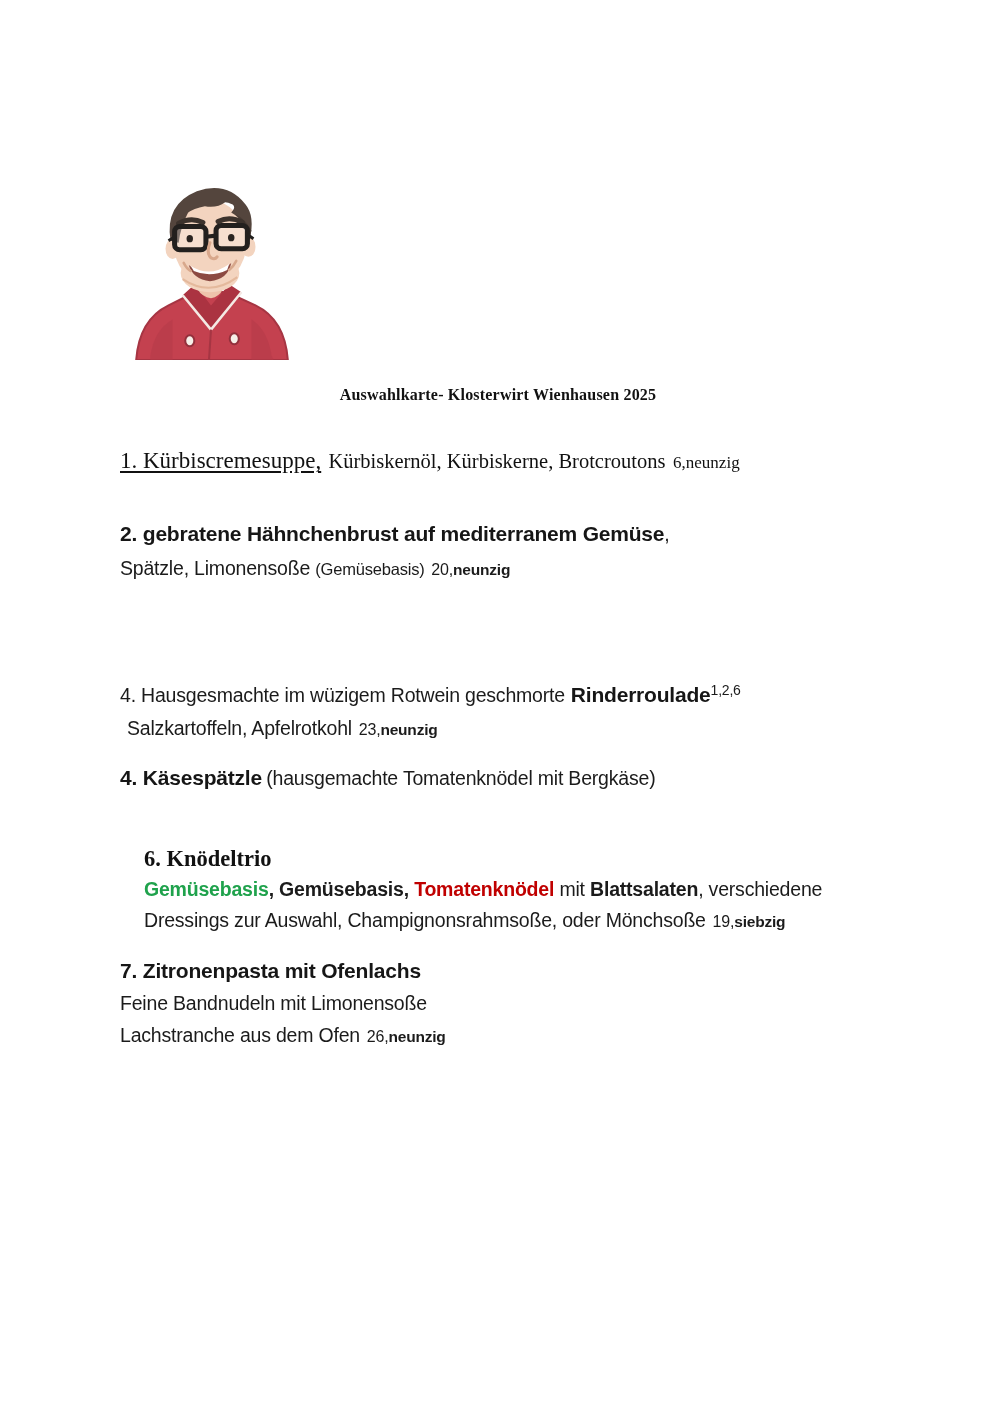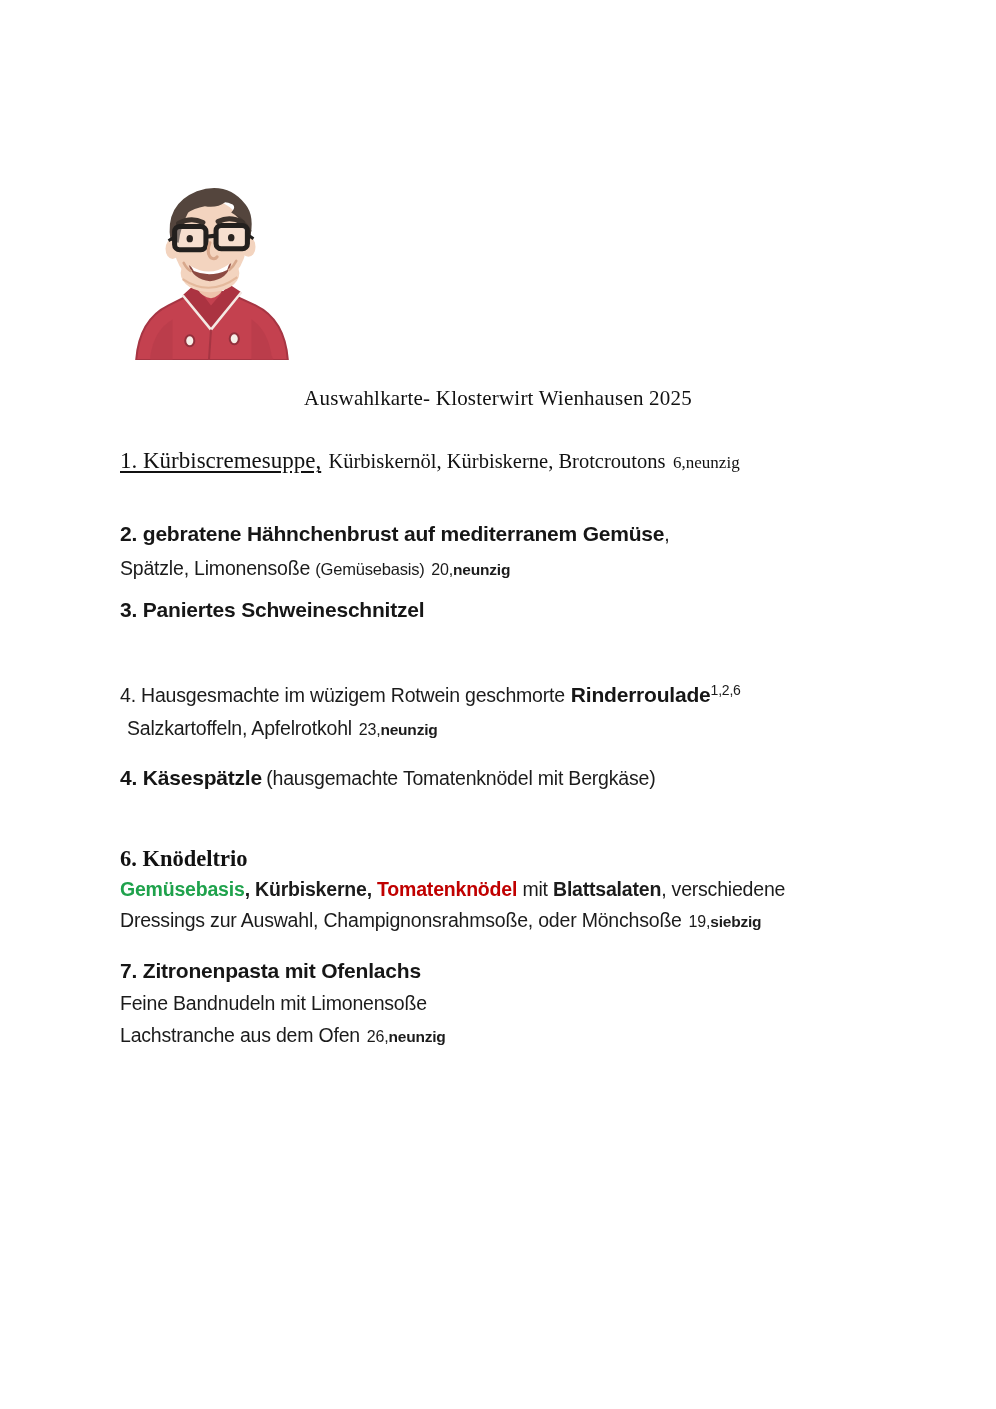--- a/index.html
+++ b/index.html
@@ -22,7 +22,7 @@
     position: absolute; top: 386px; left: 0; width: 996px;
     text-align: center;
     font-family: "Liberation Serif", serif;
-    font-weight: 400; font-size: 21px; color: #111;
+    font-weight: 700; font-size: 16px; color: #111;
     letter-spacing: 0.2px;
   }
 

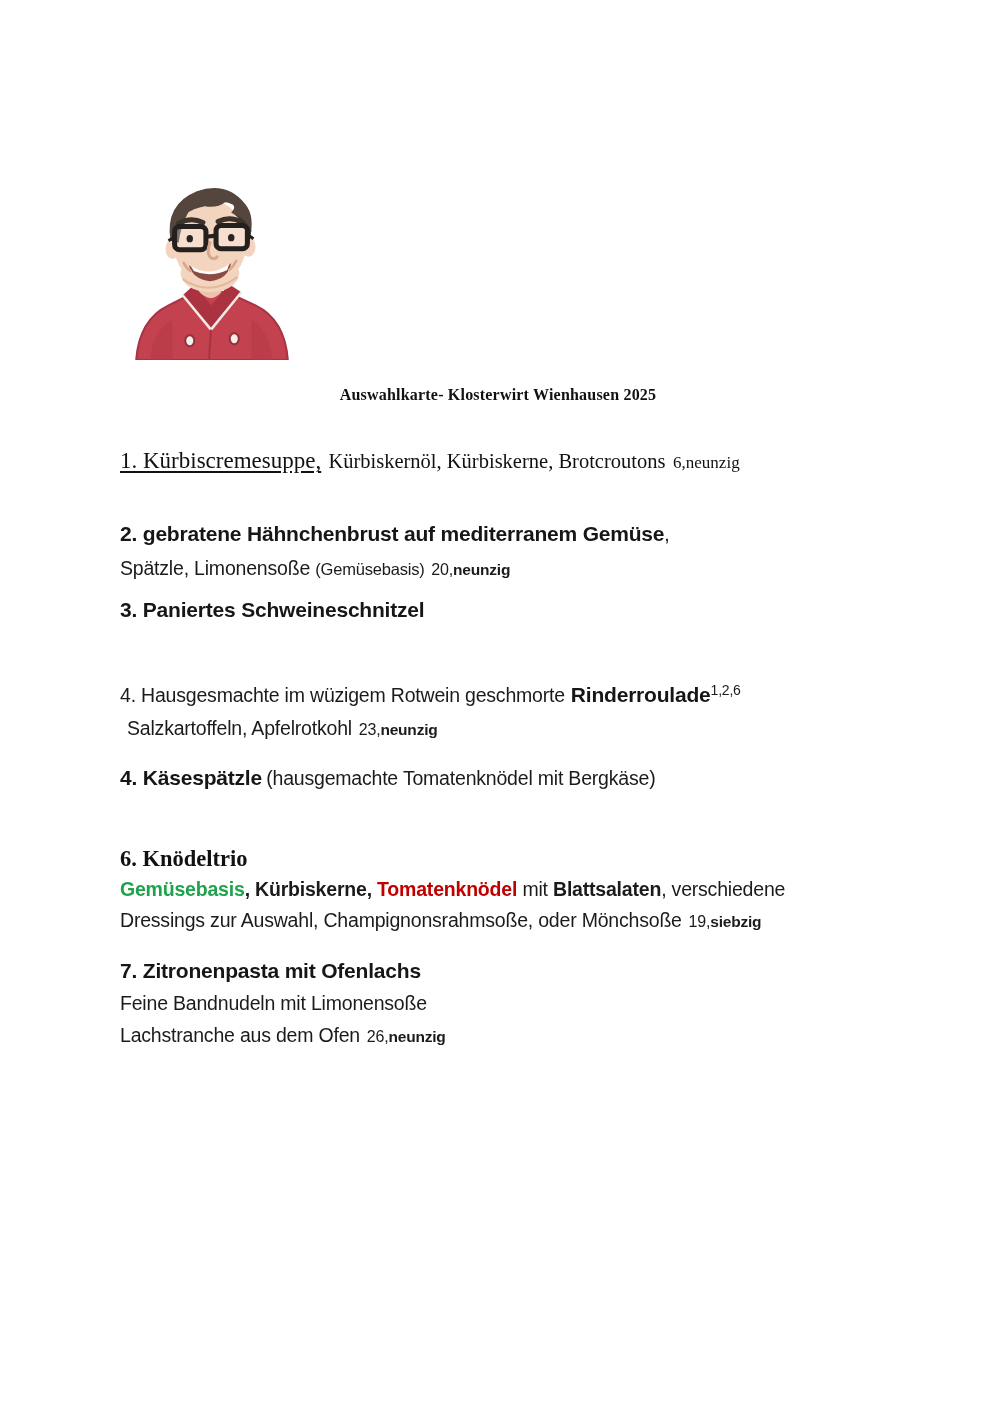--- a/index.html
+++ b/index.html
@@ -127,7 +127,6 @@
   </div>
 
   <div class="item sans lh33" style="top:593px;">
-    <span class="line h-sans">3. Paniertes Schweineschnitzel</span>
   </div>
 
   <div class="item sans lh33" style="top:678px;">

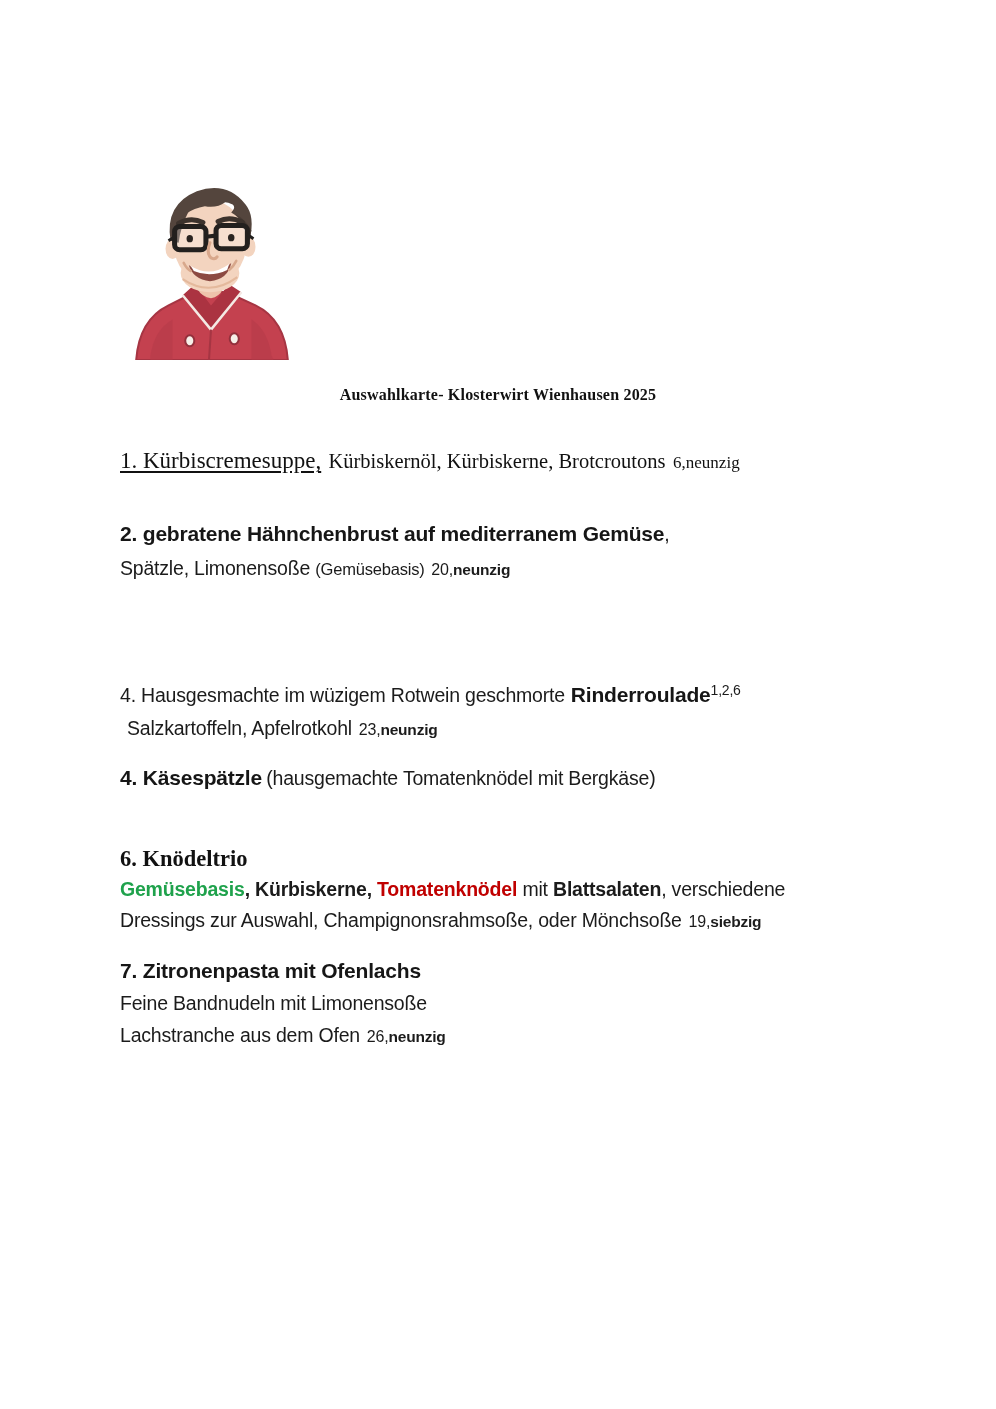--- a/index.html
+++ b/index.html
@@ -54,7 +54,7 @@
 
   .lh33 .line { line-height: 33px; }
   .lh32 .line { line-height: 32px; }
-  .lh31 .line { line-height: 31px; }
+  .lh31 .line { line-height: 31px; margin-left: 24px; }
 </style>
 </head>
 <body>

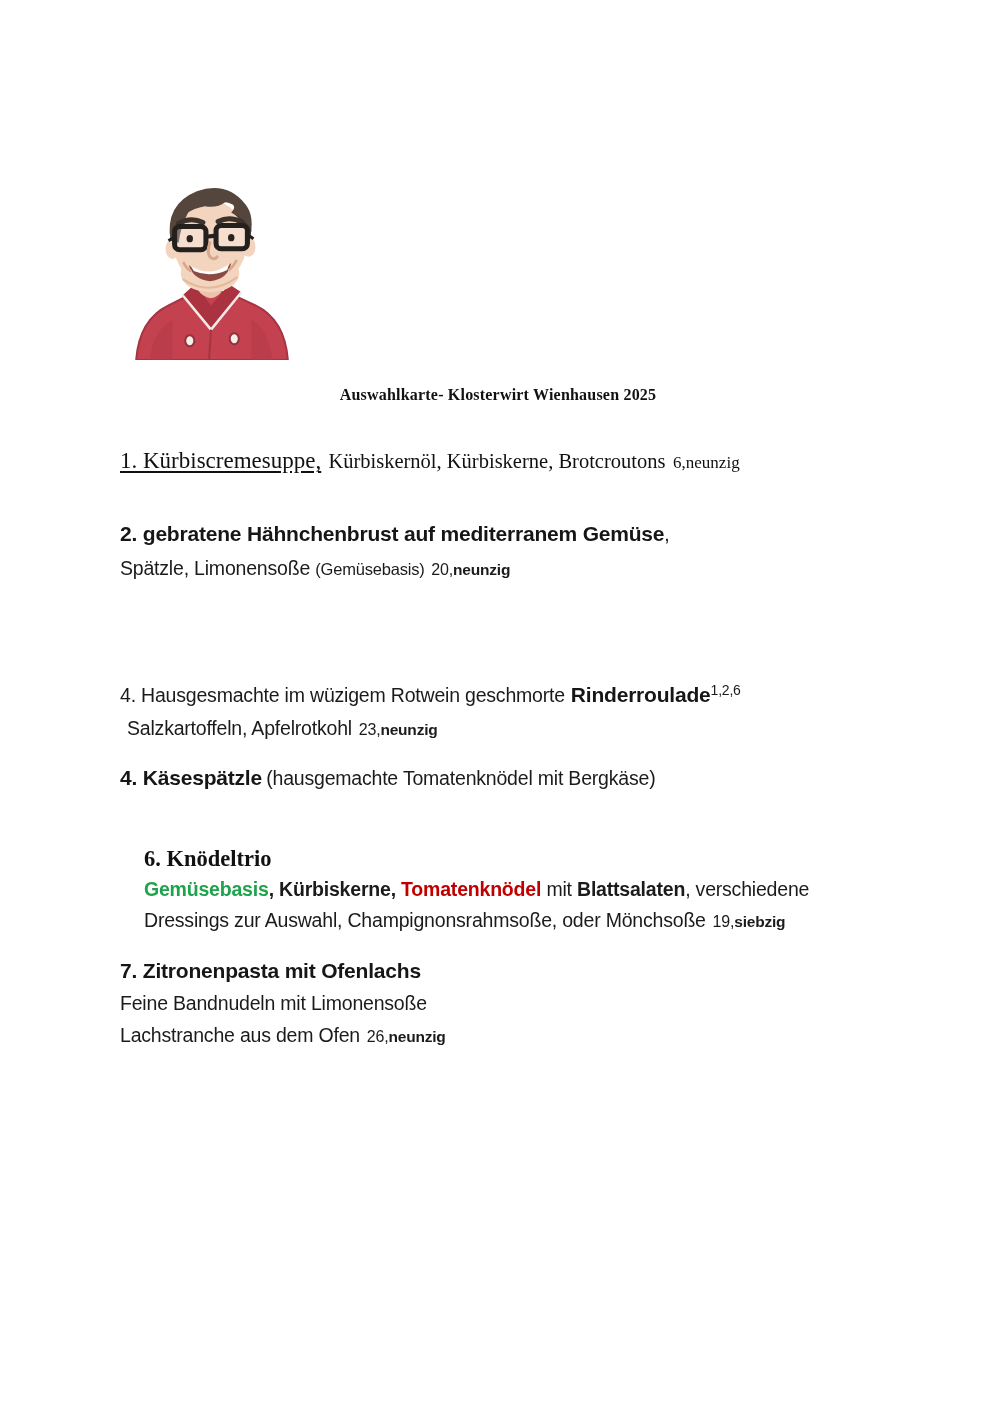--- a/index.html
+++ b/index.html
@@ -148,7 +148,7 @@
   <div class="item lh31" style="top:843px;">
     <span class="line serif s-head">6. Knödeltrio</span>
     <span class="line sans b-sans">
-      <span class="bold green">Gemüsebasis</span><span class="bold">, Kürbiskerne,</span>
+      <span class="bold green">Gemüsebasis</span><span class="bold">, Gemüsebasis,</span>
       <span class="bold red">Tomatenknödel</span>
       <span>mit</span>
       <span class="bold">Blattsalaten</span><span>, verschiedene</span>

